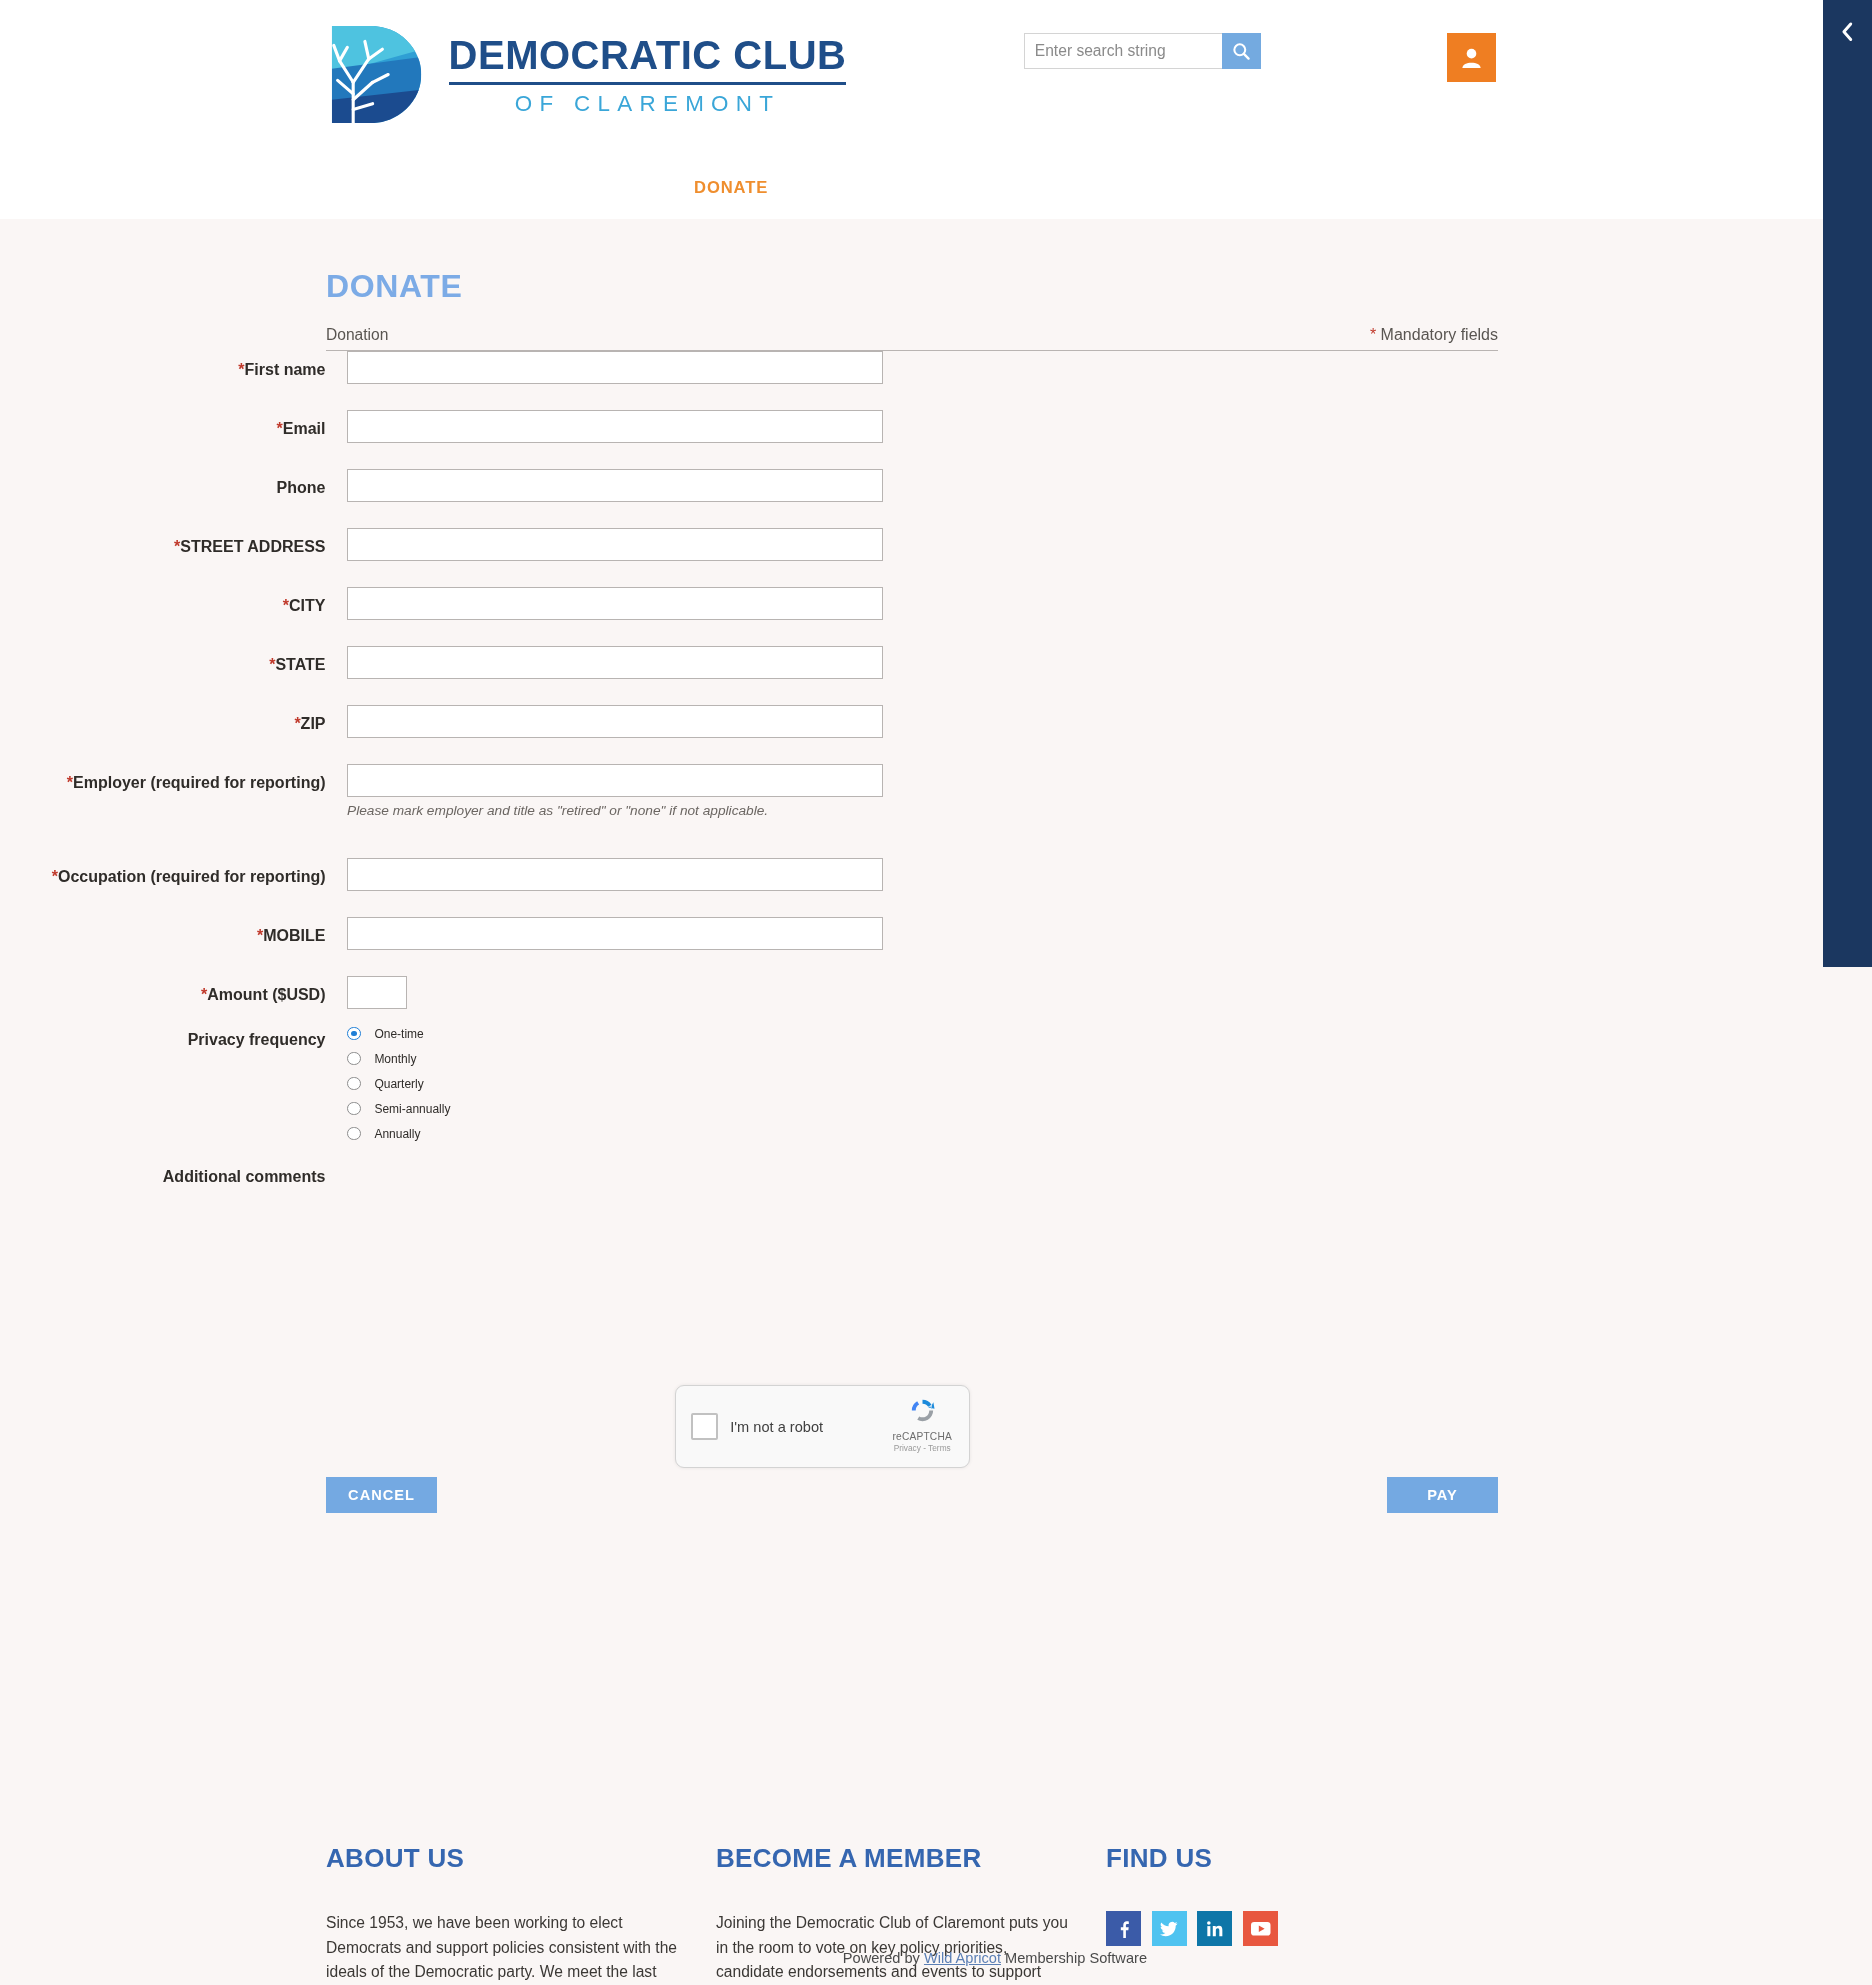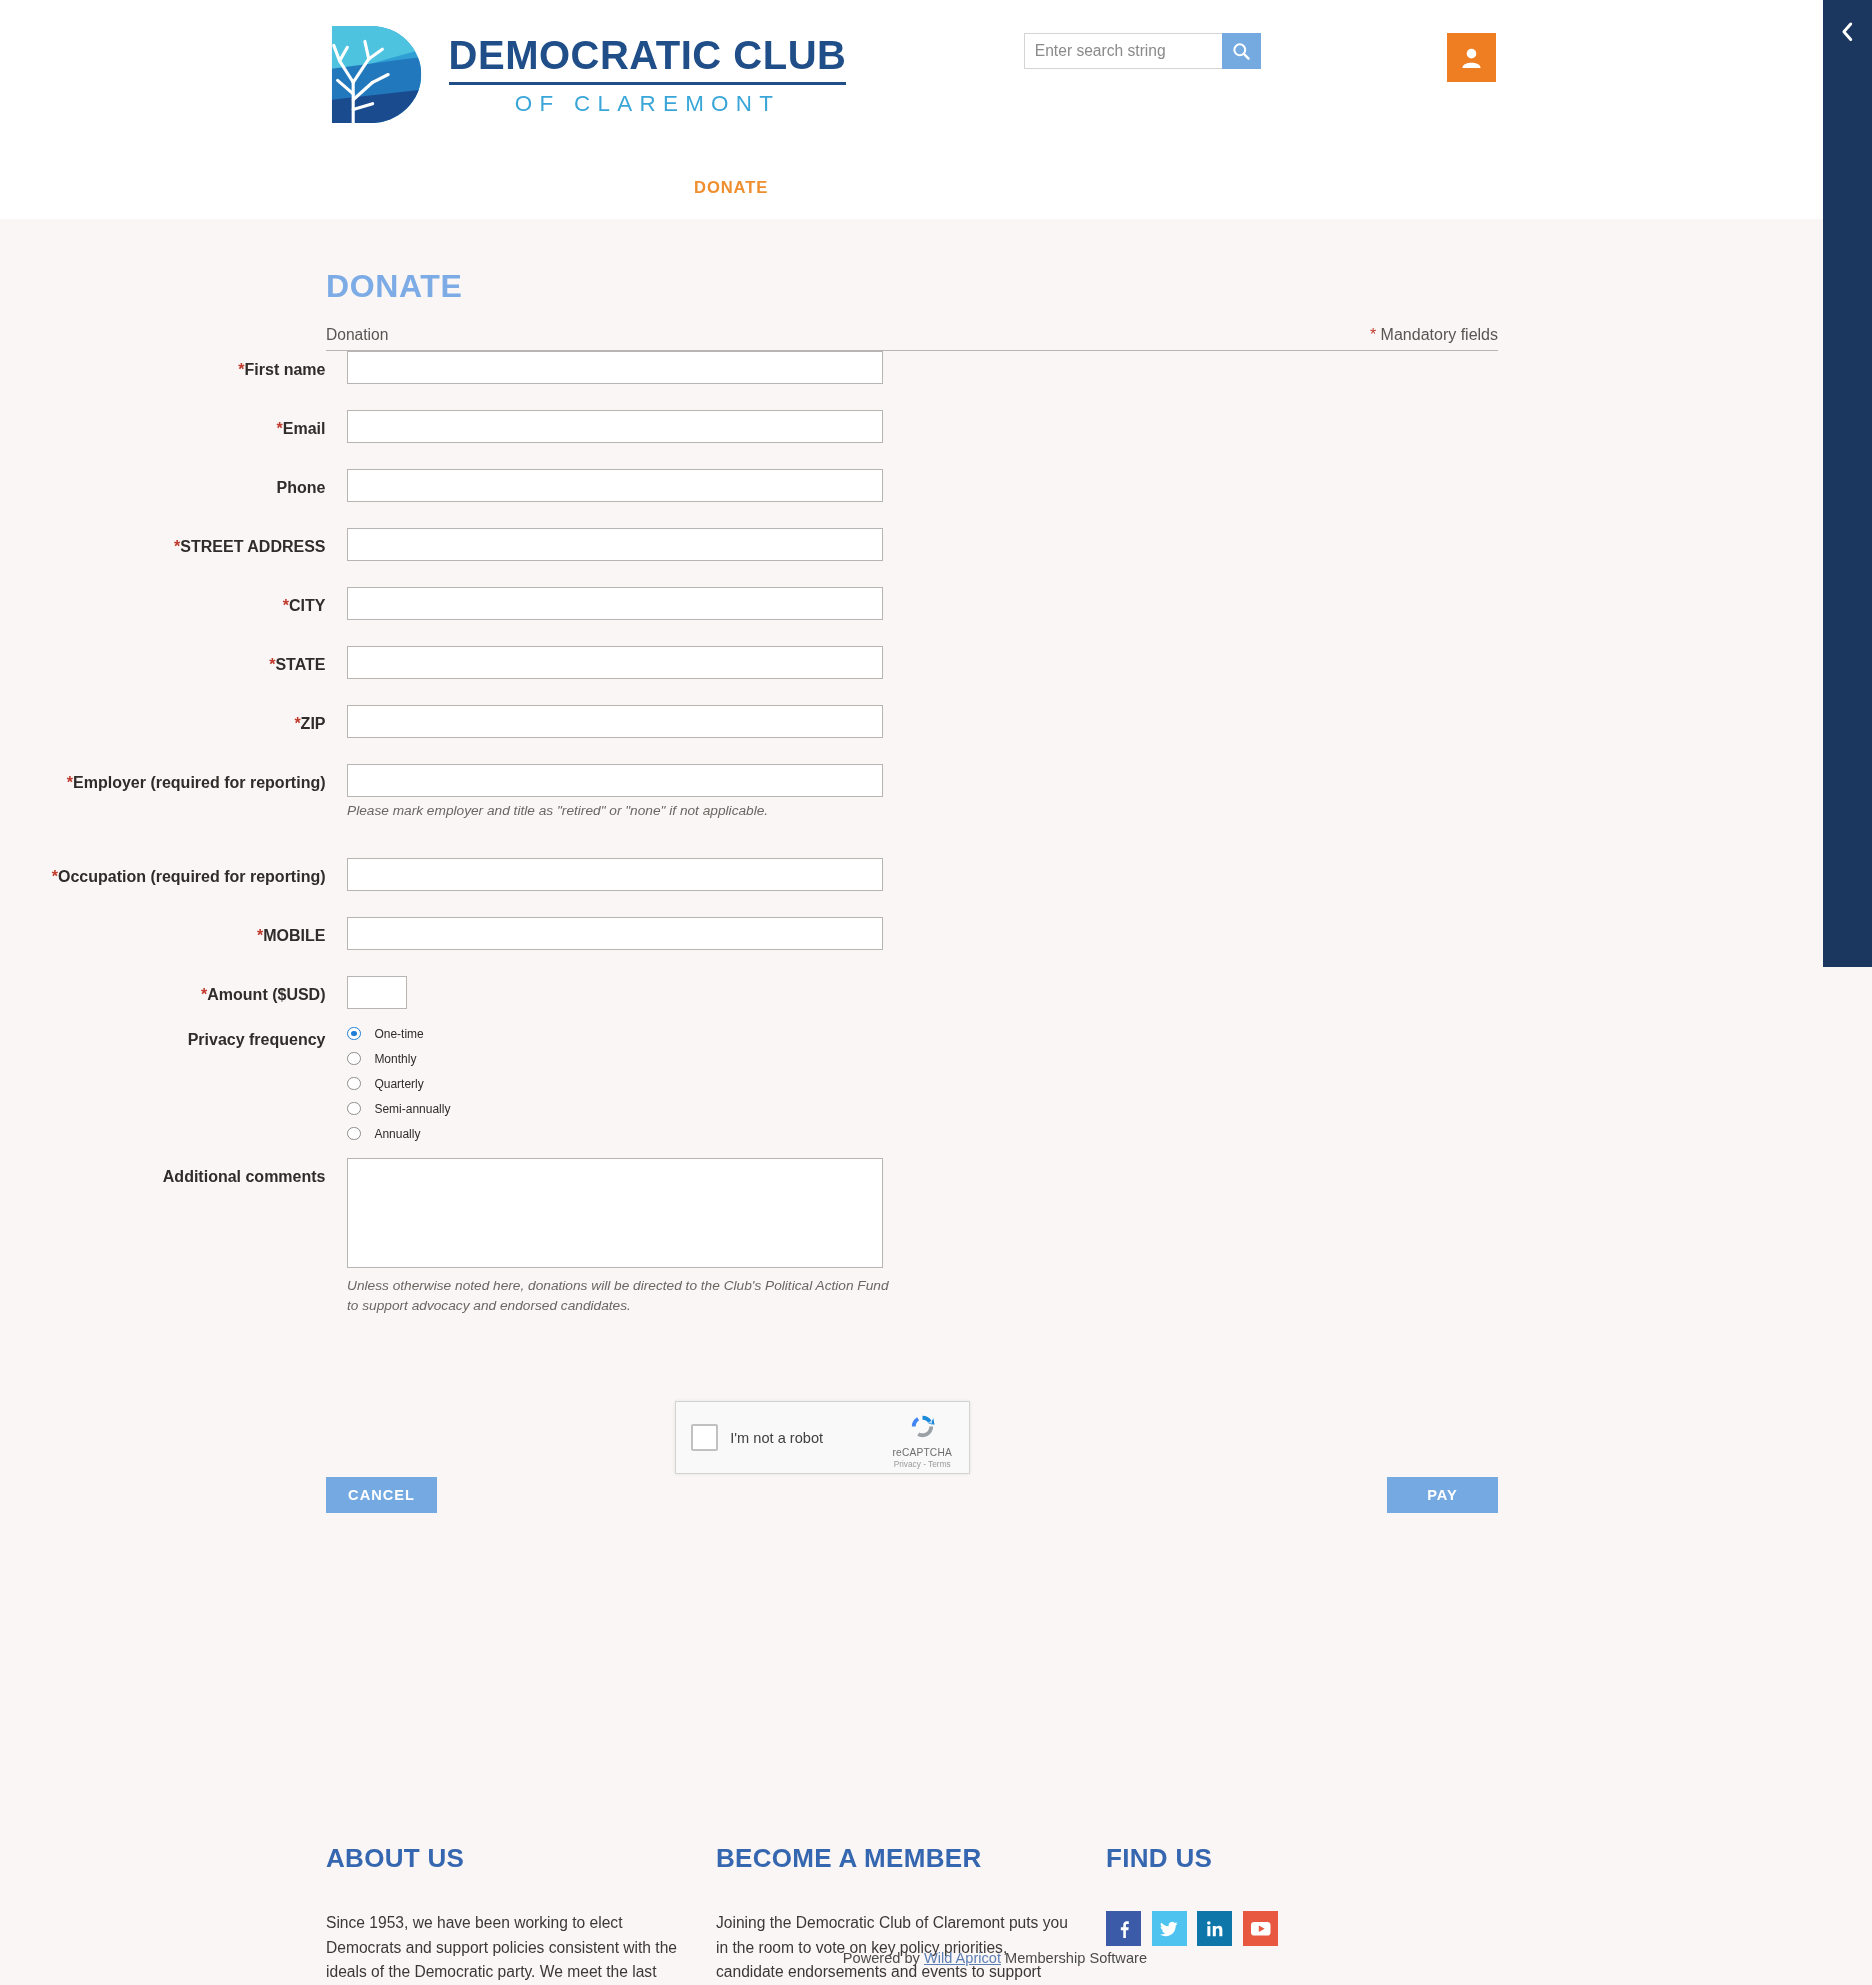--- a/index.html
+++ b/index.html
@@ -512,10 +512,6 @@
 
     <div class="form-row" style="height:166px">
       <div class="form-label">Additional comments</div>
-      <div class="field-col">
-        <textarea class="txtarea" style=""></textarea>
-        <div class="helper">Unless otherwise noted here, donations will be directed to the Club's Political Action Fund to support advocacy and endorsed candidates.</div>
-      </div>
     </div>
 
   </div>

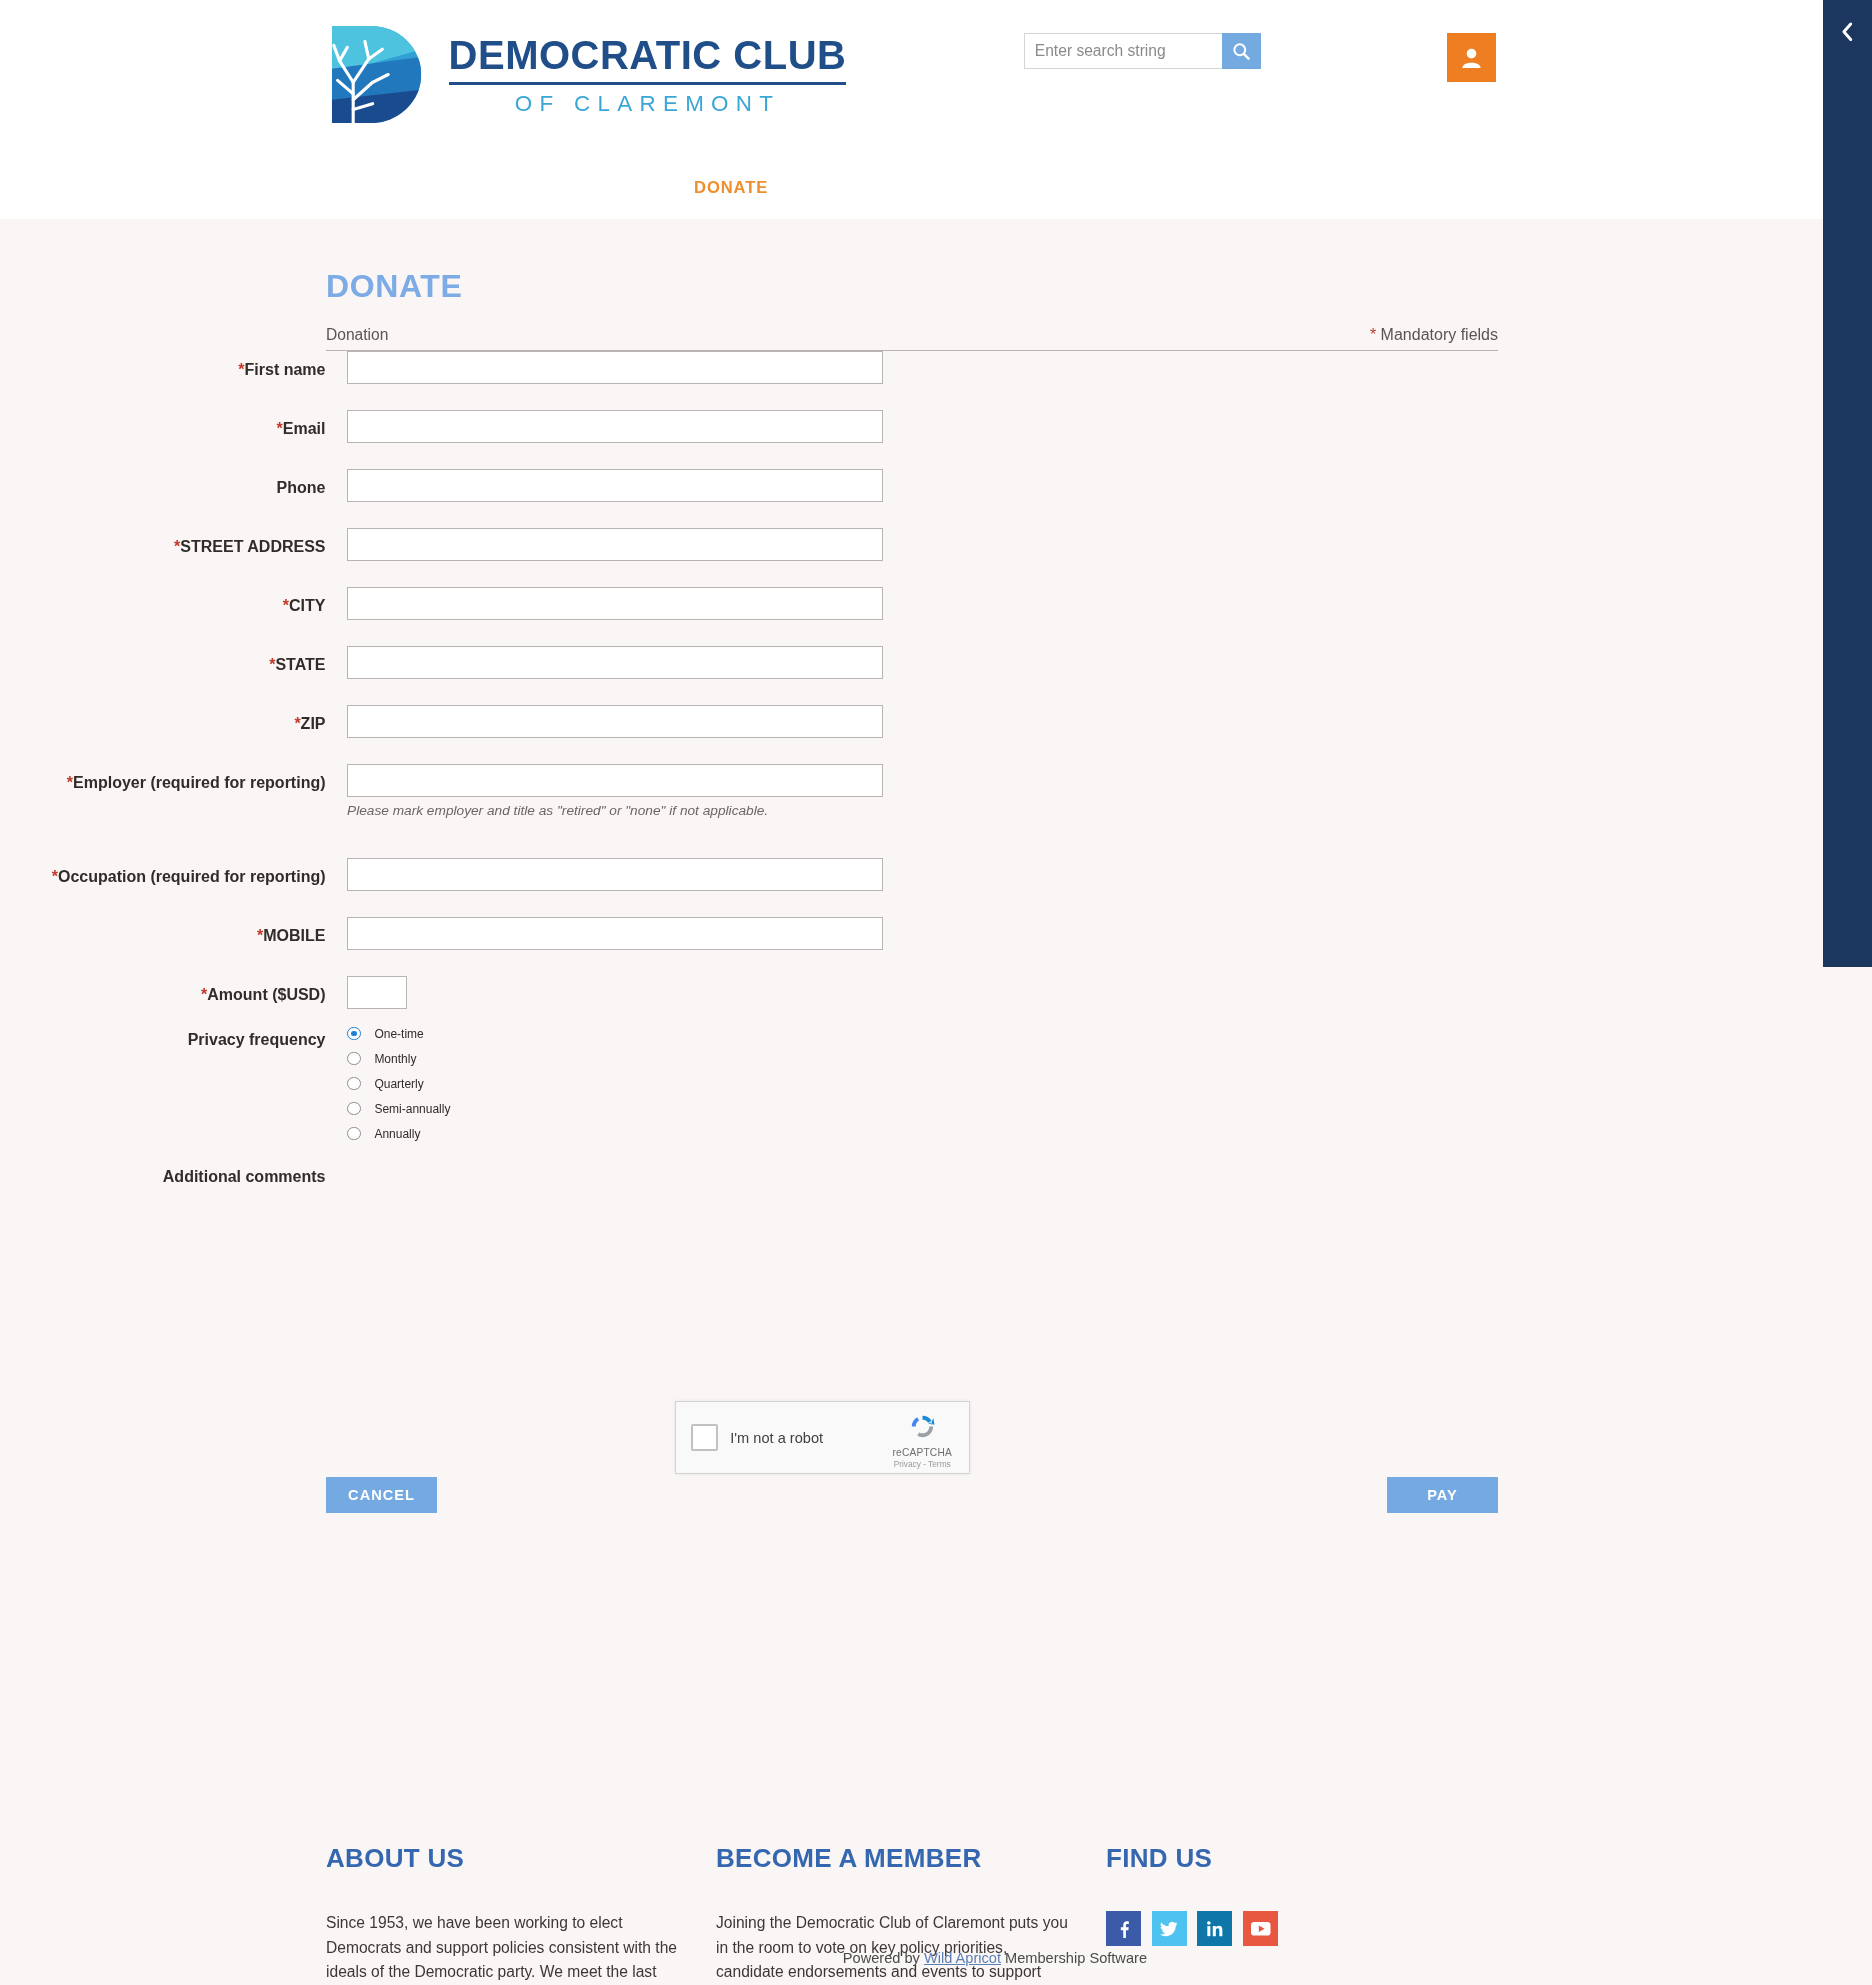--- a/index.html
+++ b/index.html
@@ -234,14 +234,13 @@
   .recaptcha {
     position: absolute;
     left: 675px; top: 1166px;
-    width: 295px; height: 73px;
+    width: 295px; height: 83px;
     background: #f9f9f9;
     border: 1px solid #d3d3d3;
-    border-radius: 0;
+    border-radius: 9px;
     box-shadow: 0 0 3.9px rgba(0,0,0,0.08);
     display: flex;
     align-items: center;
-    margin-top: 16px;
   }
   .rc-box {
     width: 27px; height: 27px;

